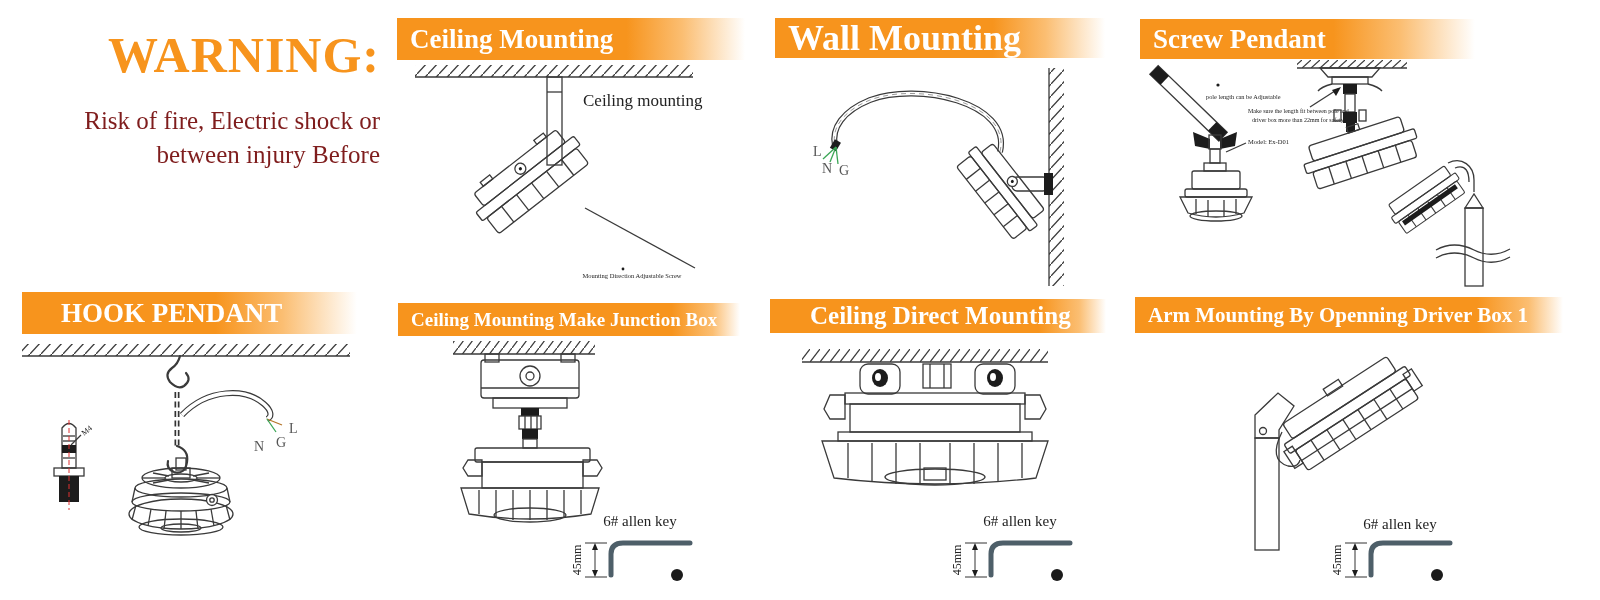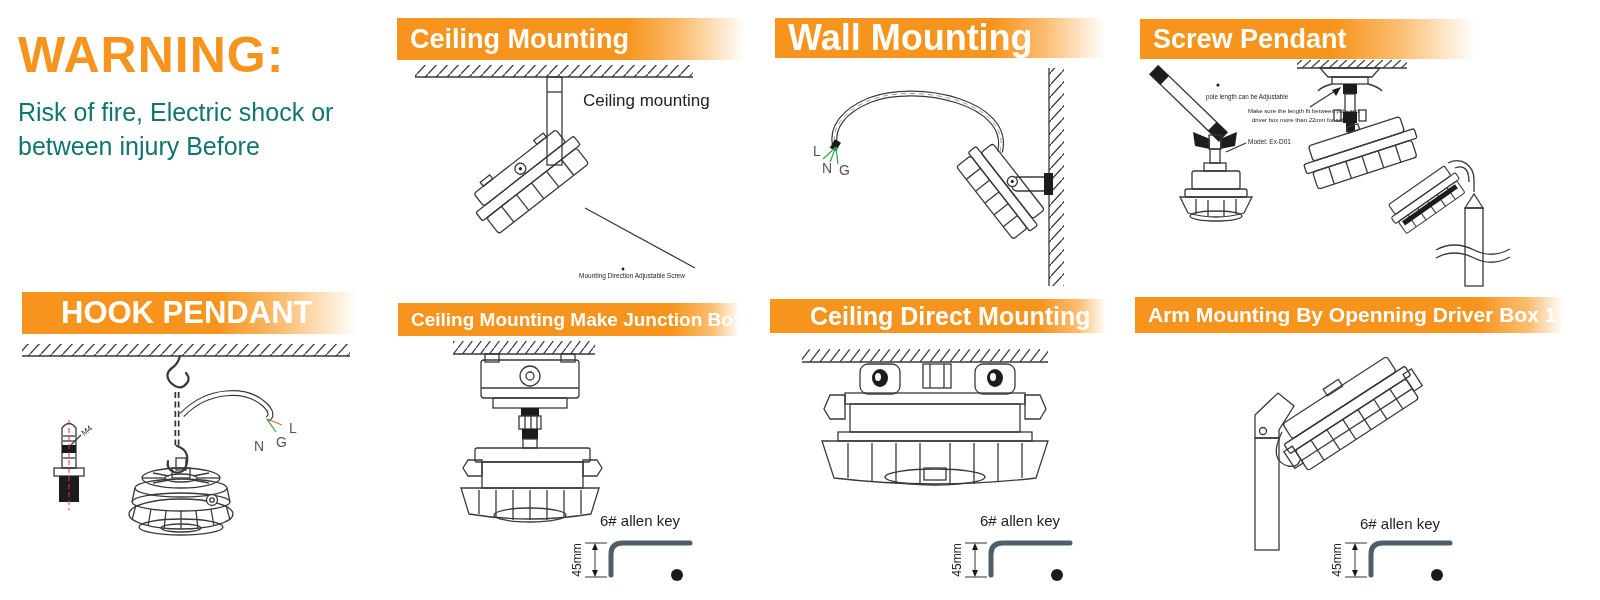--- a/index.html
+++ b/index.html
@@ -4,7 +4,7 @@
 <style>
   html,body{margin:0;padding:0;background:#fff;}
   #canvas{position:relative;width:1584px;height:600px;background:#ffffff;overflow:hidden;
-          font-family:Liberation Sans, sans-serif;}
+          font-family:Liberation Serif, serif;text-align:right;}
   .hdr{position:absolute;display:flex;align-items:center;color:#fff;font-weight:700;
        padding-left:13px;box-sizing:border-box;white-space:nowrap;}
   .g1{background:linear-gradient(90deg,#F7941D 0%,#F7941D 66%,#FBBE72 82%,rgba(255,255,255,0) 100%);}

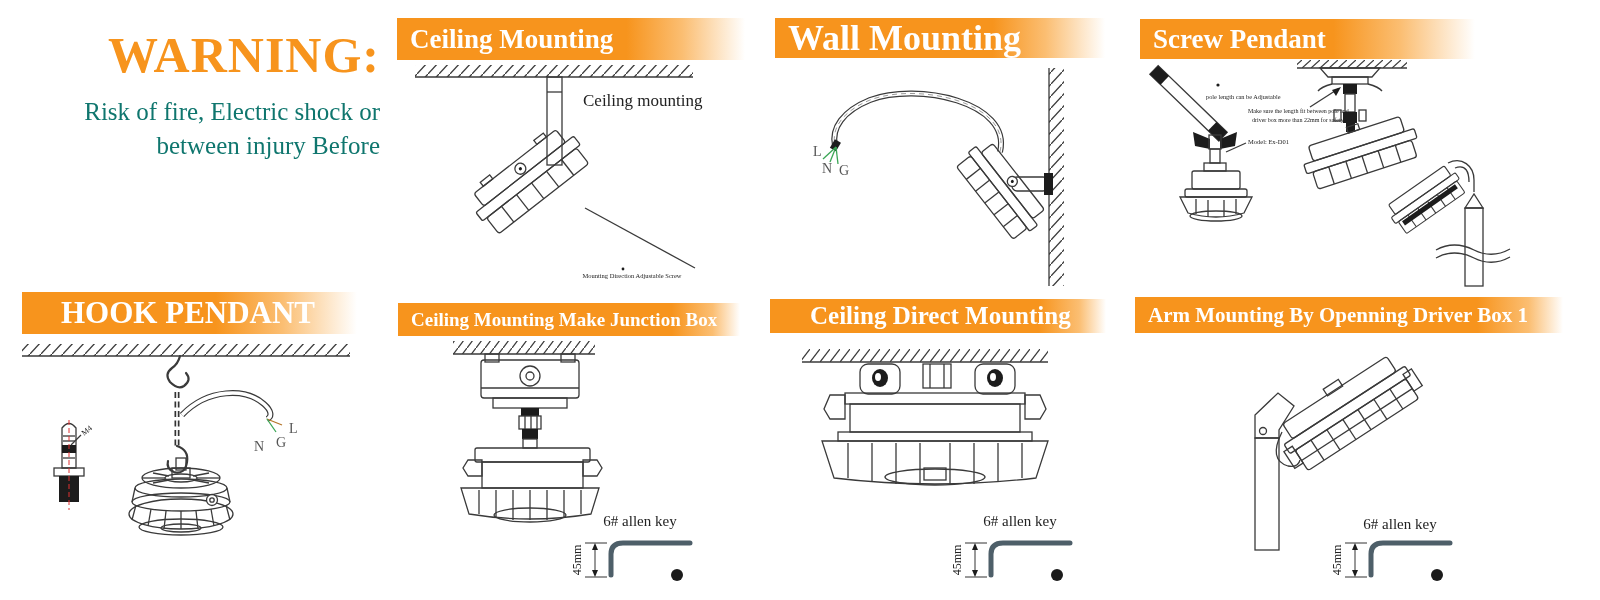--- a/index.html
+++ b/index.html
@@ -12,7 +12,7 @@
   .g3{background:linear-gradient(90deg,#F7941D 0%,#F7941D 80%,#FBBE72 92%,rgba(255,255,255,0) 100%);}
   #warning{position:absolute;left:18px;top:26px;width:362px;}
   #warning .wt{color:#F7941D;font-weight:700;font-size:50px;letter-spacing:1px;margin:0;}
-  #warning .wb{color:#0f766e;font-size:25px;line-height:34px;margin-top:11px;}
+  #warning .wb{color:#7f1d1d;font-size:25px;line-height:34px;margin-top:20px;}
   svg{position:absolute;}
   .ln{stroke:#3a3a3a;stroke-width:1.3;fill:none;}
   .lnt{stroke:#3a3a3a;stroke-width:2.2;fill:none;stroke-linecap:round;}

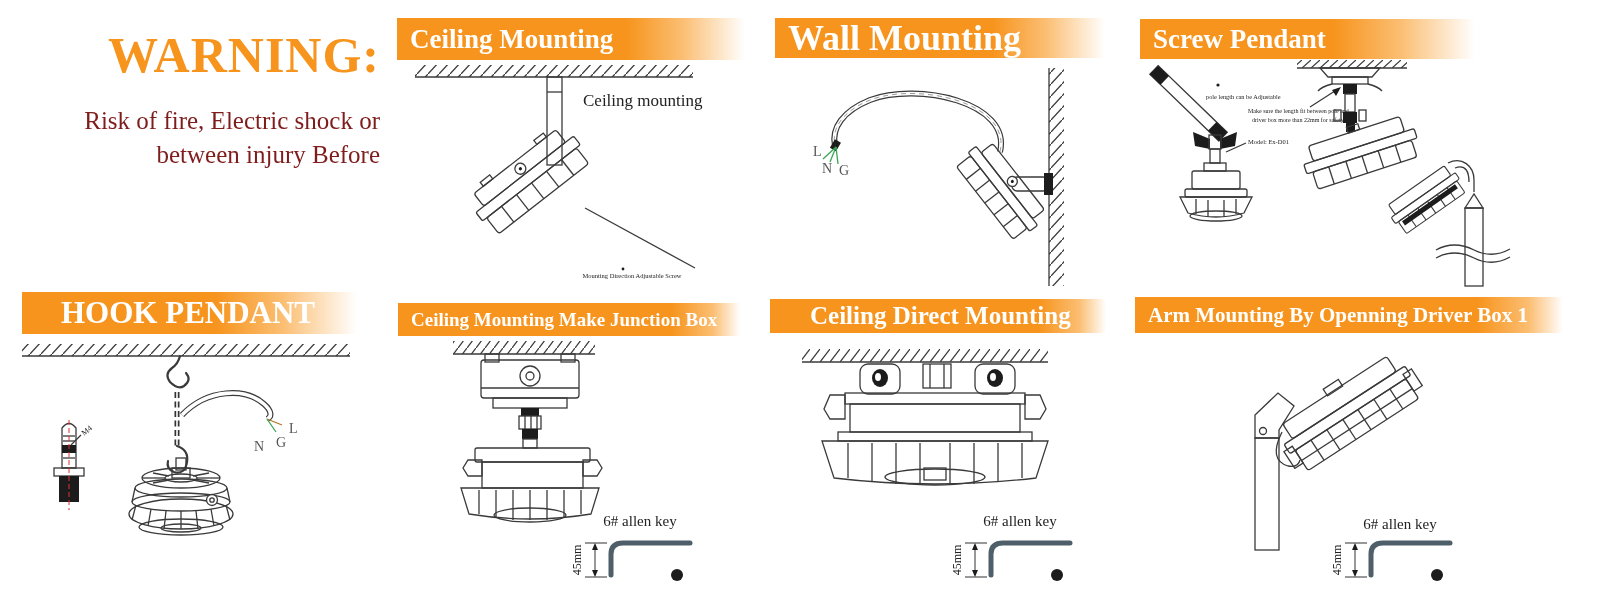--- a/index.html
+++ b/index.html
@@ -45,7 +45,7 @@
   <div class="hdr g1" style="left:397px;top:18px;width:348px;height:42px;font-size:27px;">Ceiling Mounting</div>
   <div class="hdr g1" style="left:775px;top:18px;width:330px;height:40px;font-size:36px;">Wall Mounting</div>
   <div class="hdr g2" style="left:1140px;top:19px;width:372px;height:40px;font-size:27px;">Screw Pendant</div>
-  <div class="hdr g2" style="left:22px;top:292px;width:372px;height:42px;font-size:31px;padding-left:39px;">HOOK PENDANT</div>
+  <div class="hdr g2" style="left:22px;top:292px;width:372px;height:42px;font-size:27px;padding-left:39px;">HOOK PENDANT</div>
   <div class="hdr g3" style="left:398px;top:303px;width:342px;height:33px;font-size:19px;">Ceiling Mounting Make Junction Box</div>
   <div class="hdr g3" style="left:770px;top:299px;width:336px;height:34px;font-size:25px;padding-left:40px;">Ceiling Direct Mounting</div>
   <div class="hdr g3" style="left:1135px;top:297px;width:428px;height:36px;font-size:21px;">Arm Mounting By Openning Driver Box 1</div>

